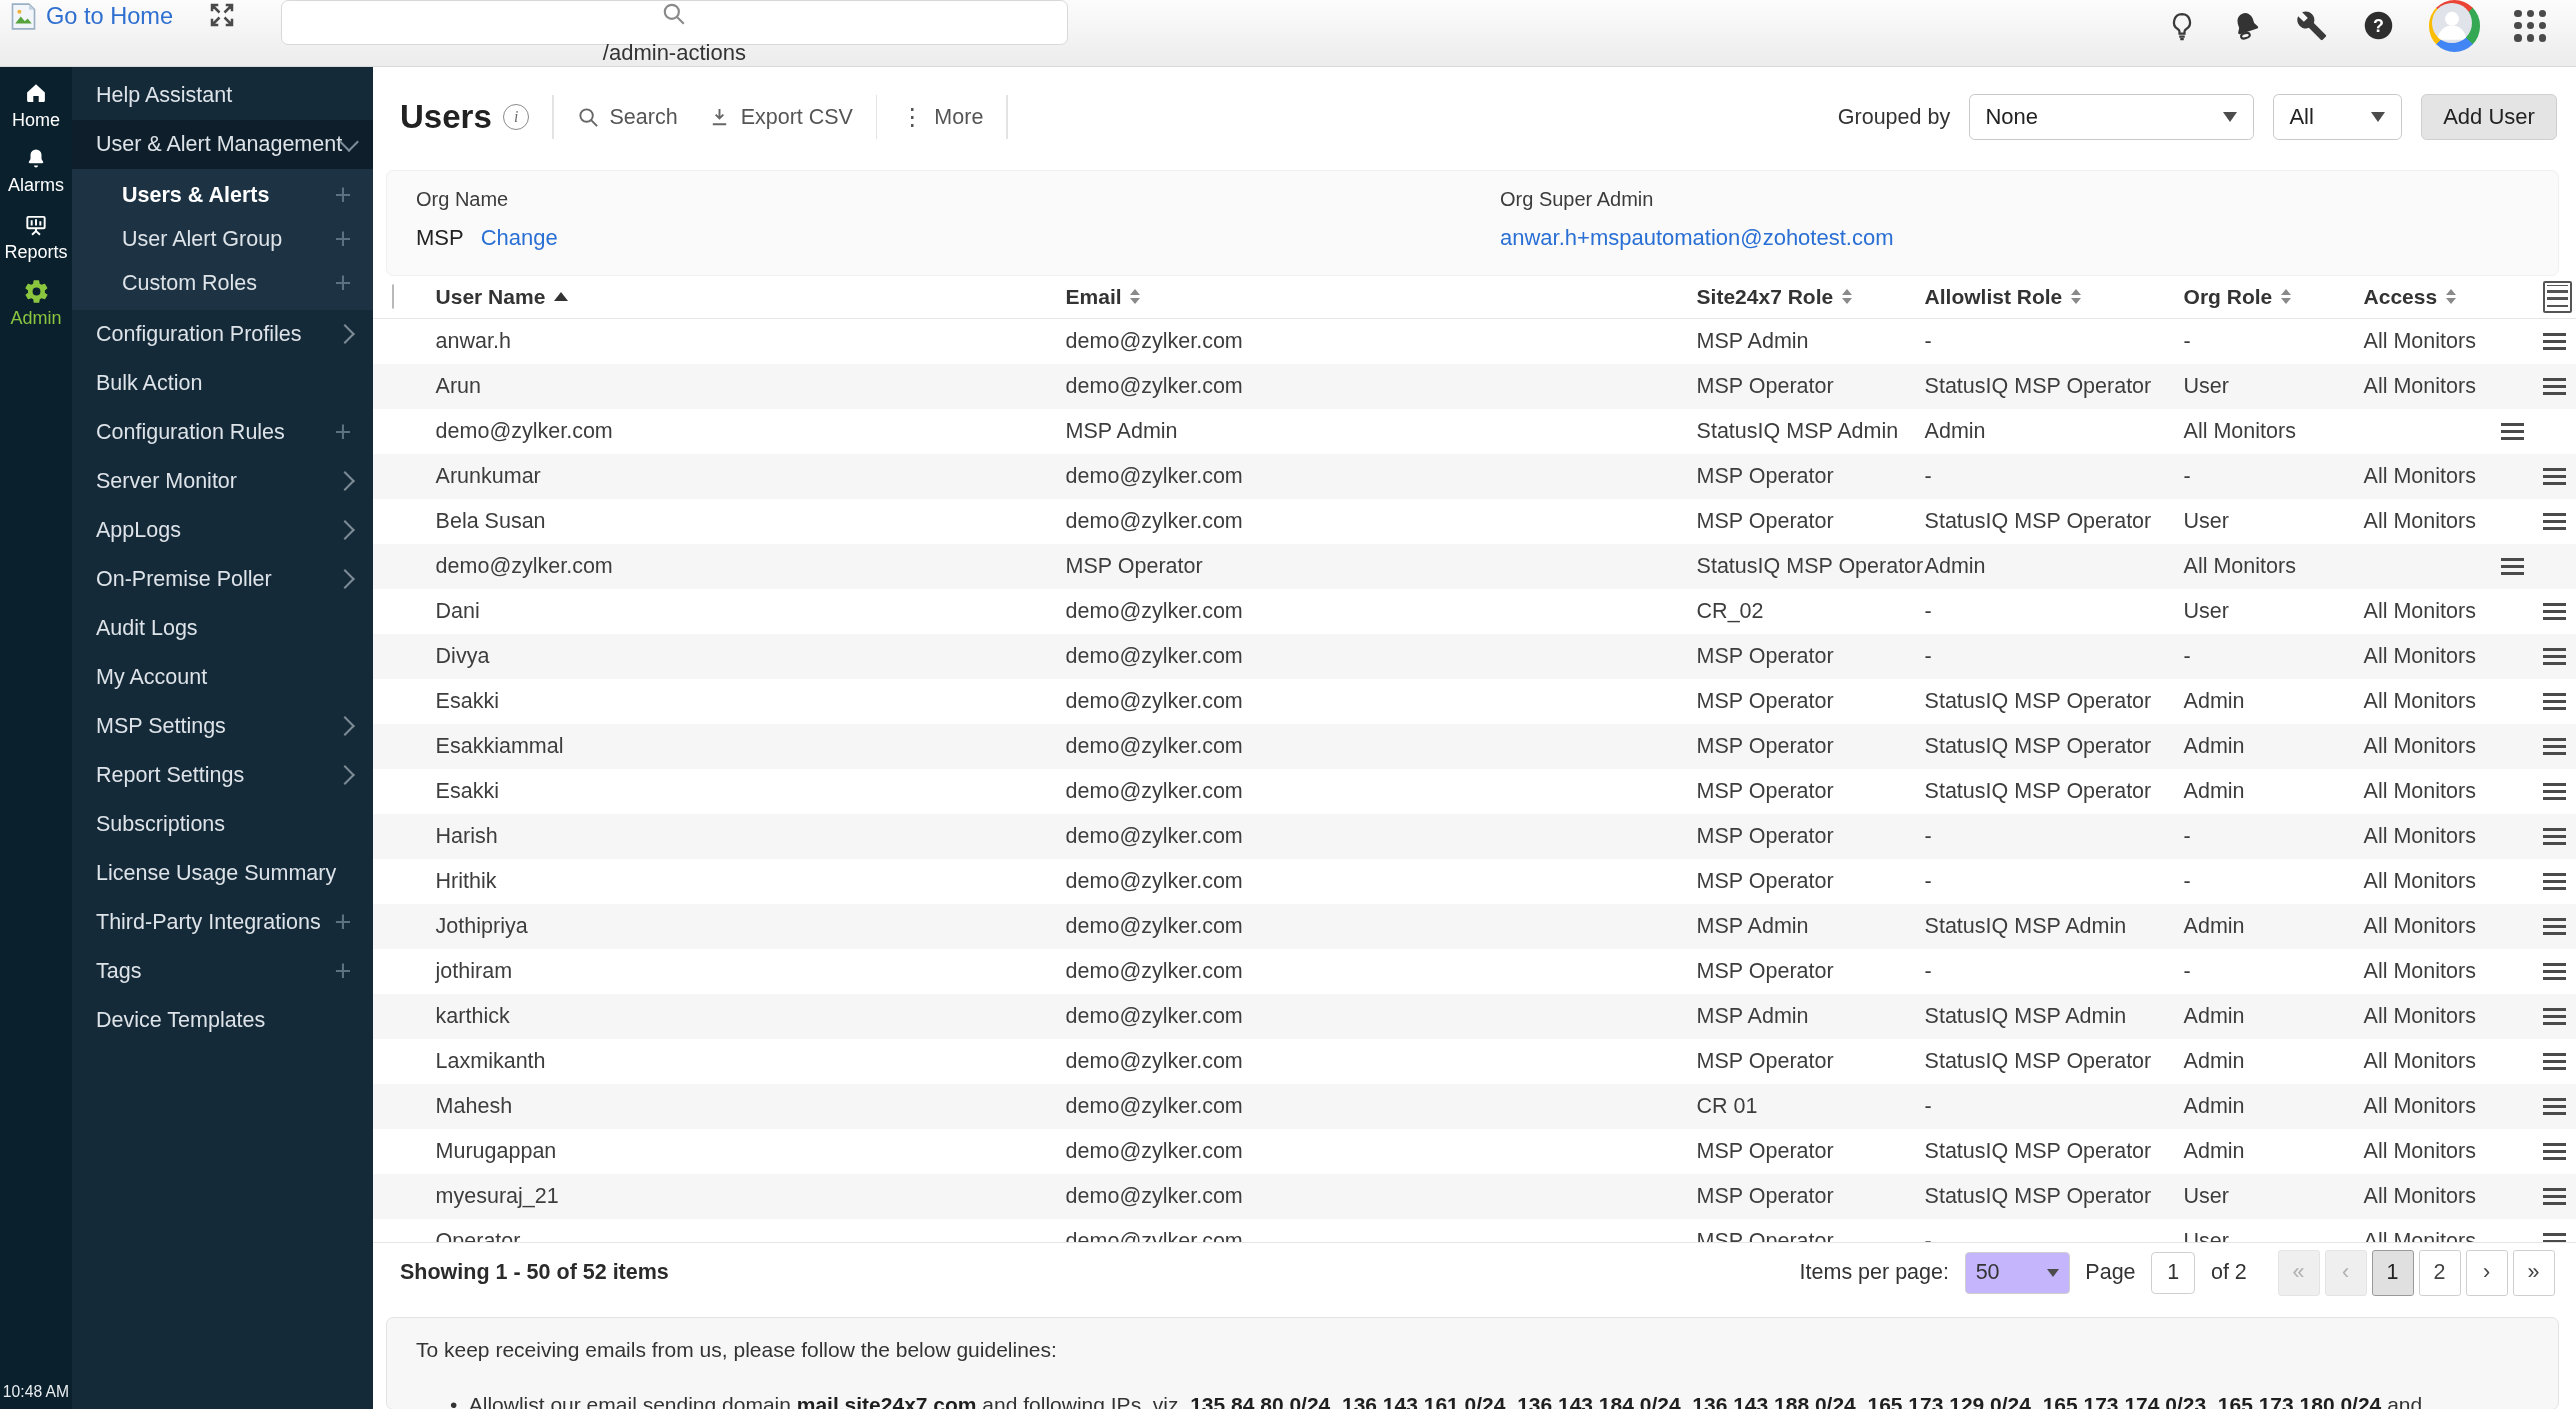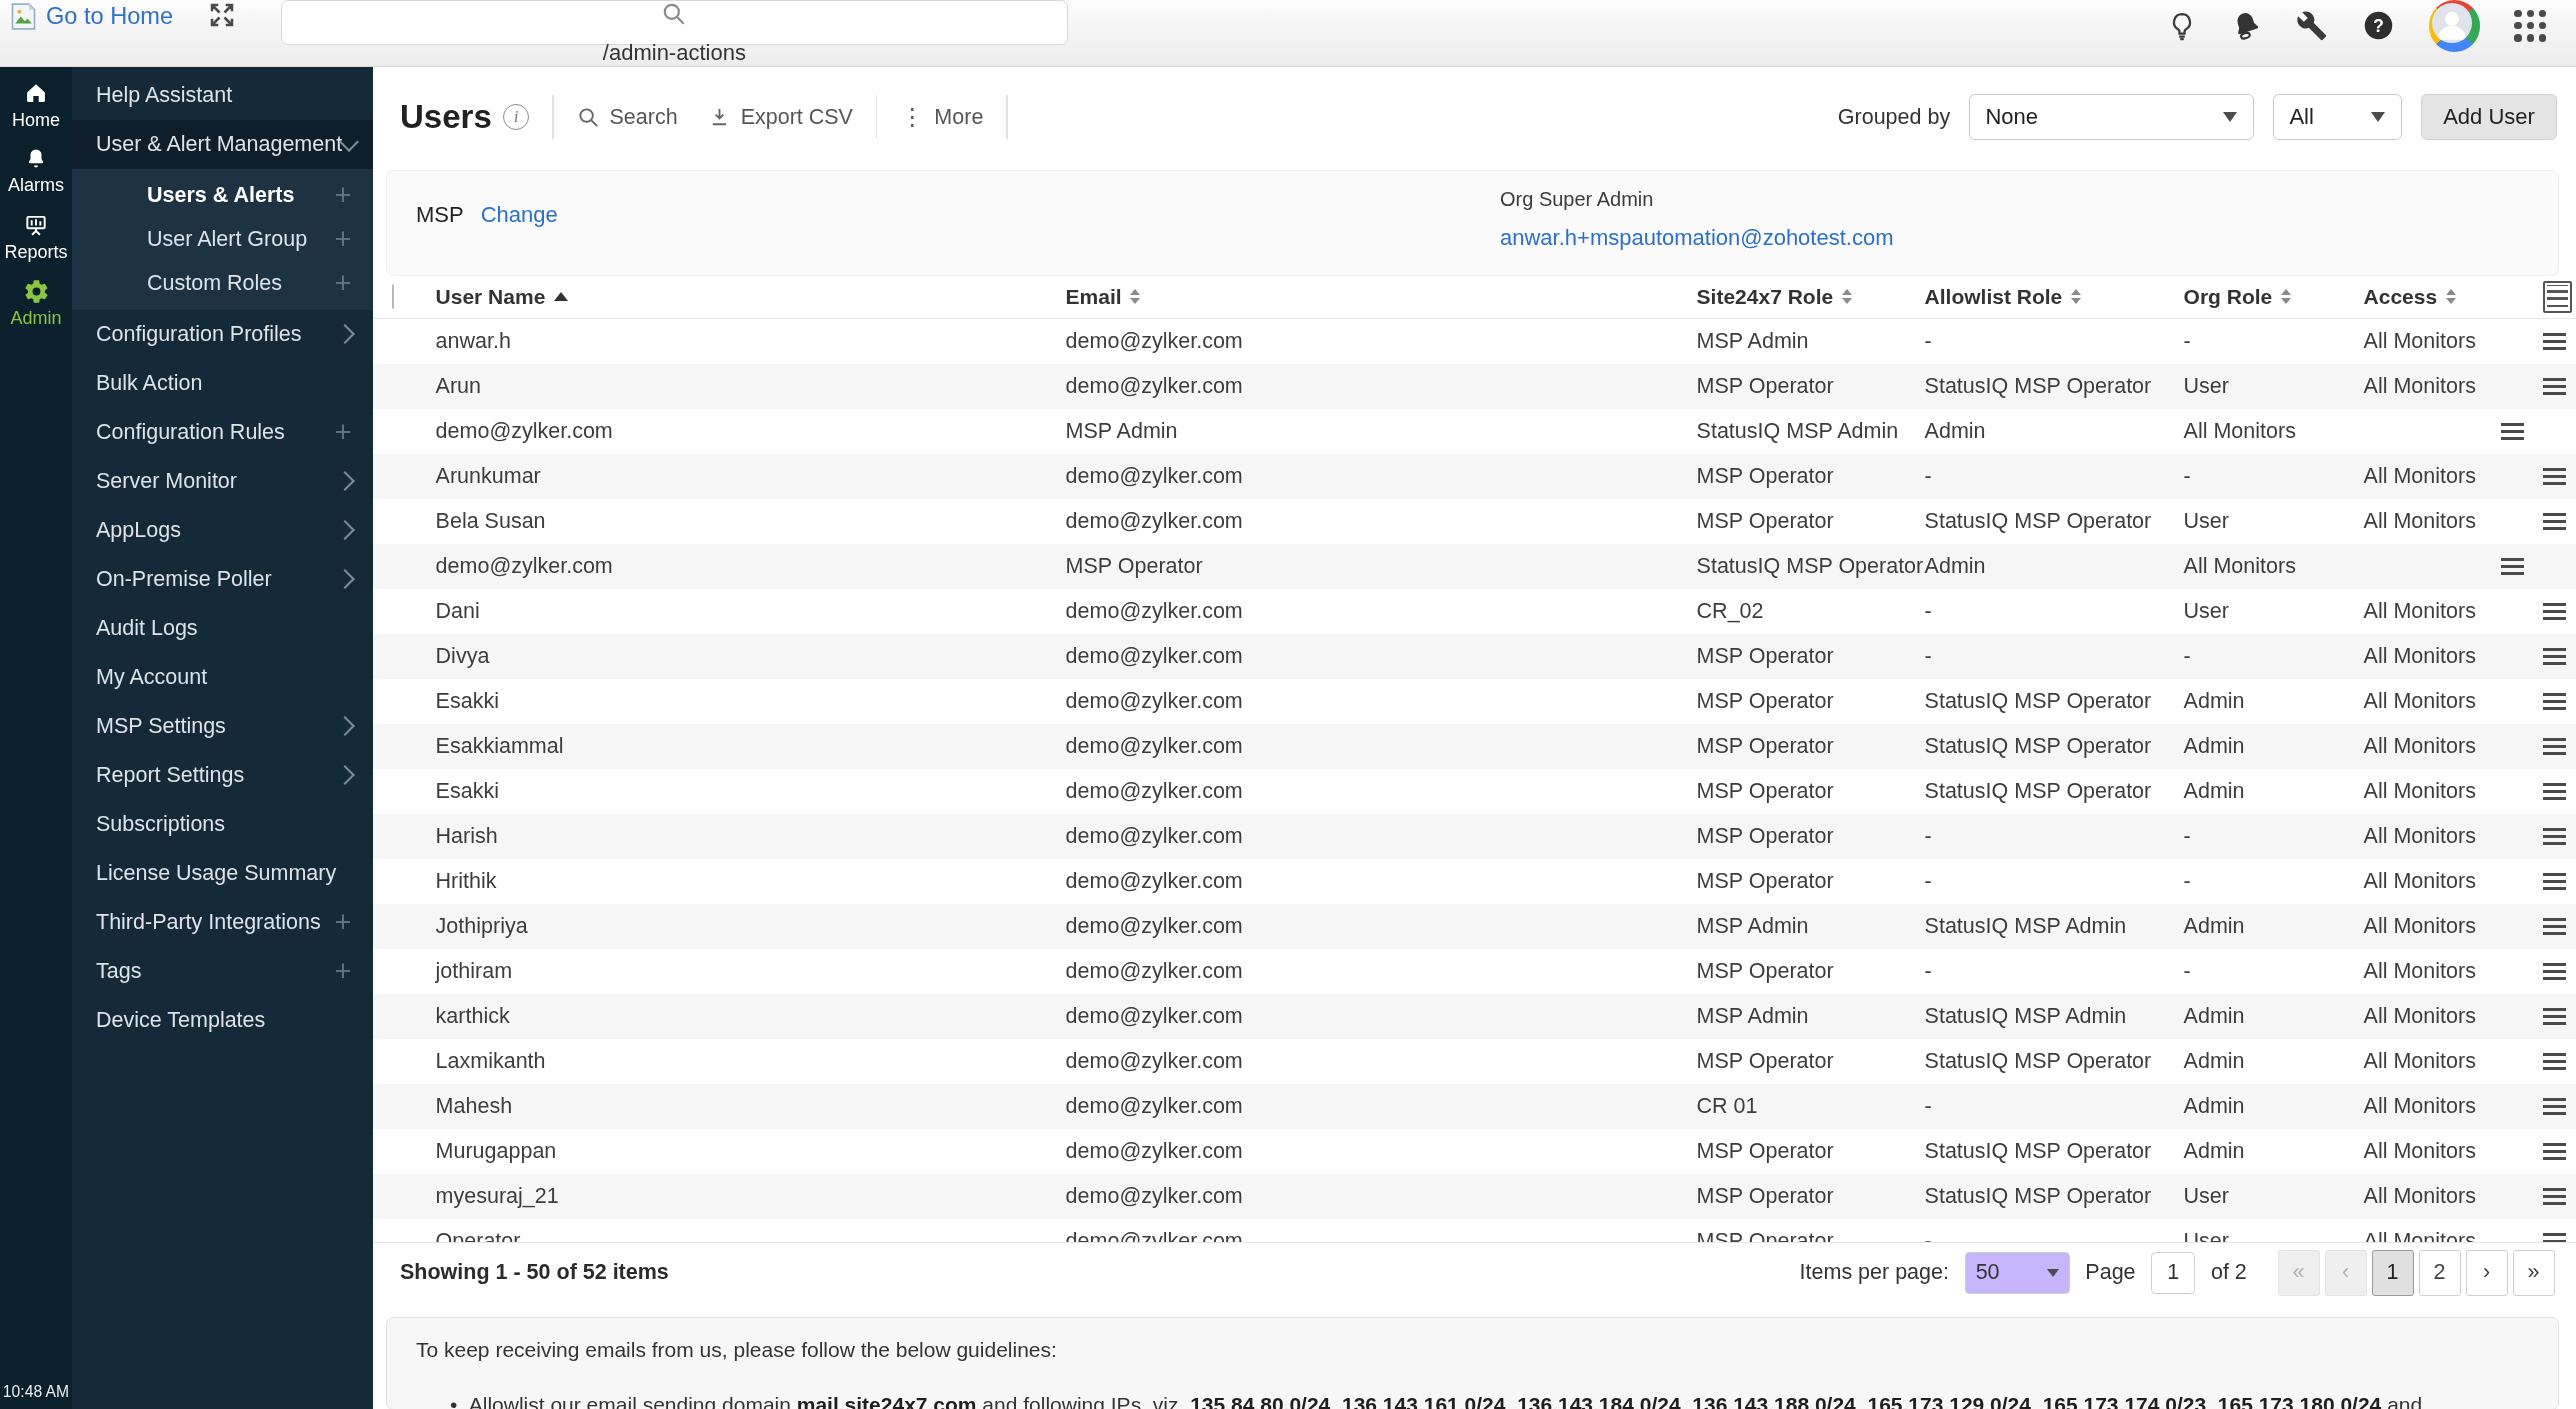--- a/index.html
+++ b/index.html
@@ -32,7 +32,7 @@
   .menu-item .label{white-space:nowrap;}
   .menu-item.parent-open{background:#0e1f2b;}
   .submenu{background:#1d3343;padding:4.3px 0;}
-  .submenu .menu-item{height:44px;padding-left:75px;}
+  .submenu .menu-item{height:44px;padding-left:50px;}
   .submenu .menu-item.active .label{font-weight:bold;color:#fff;}
   .chev{width:12px;height:12px;border-right:2.1px solid #7d8b96;border-bottom:2.1px solid #7d8b96;flex:0 0 auto;}
   .chev.right{transform:rotate(-45deg);}

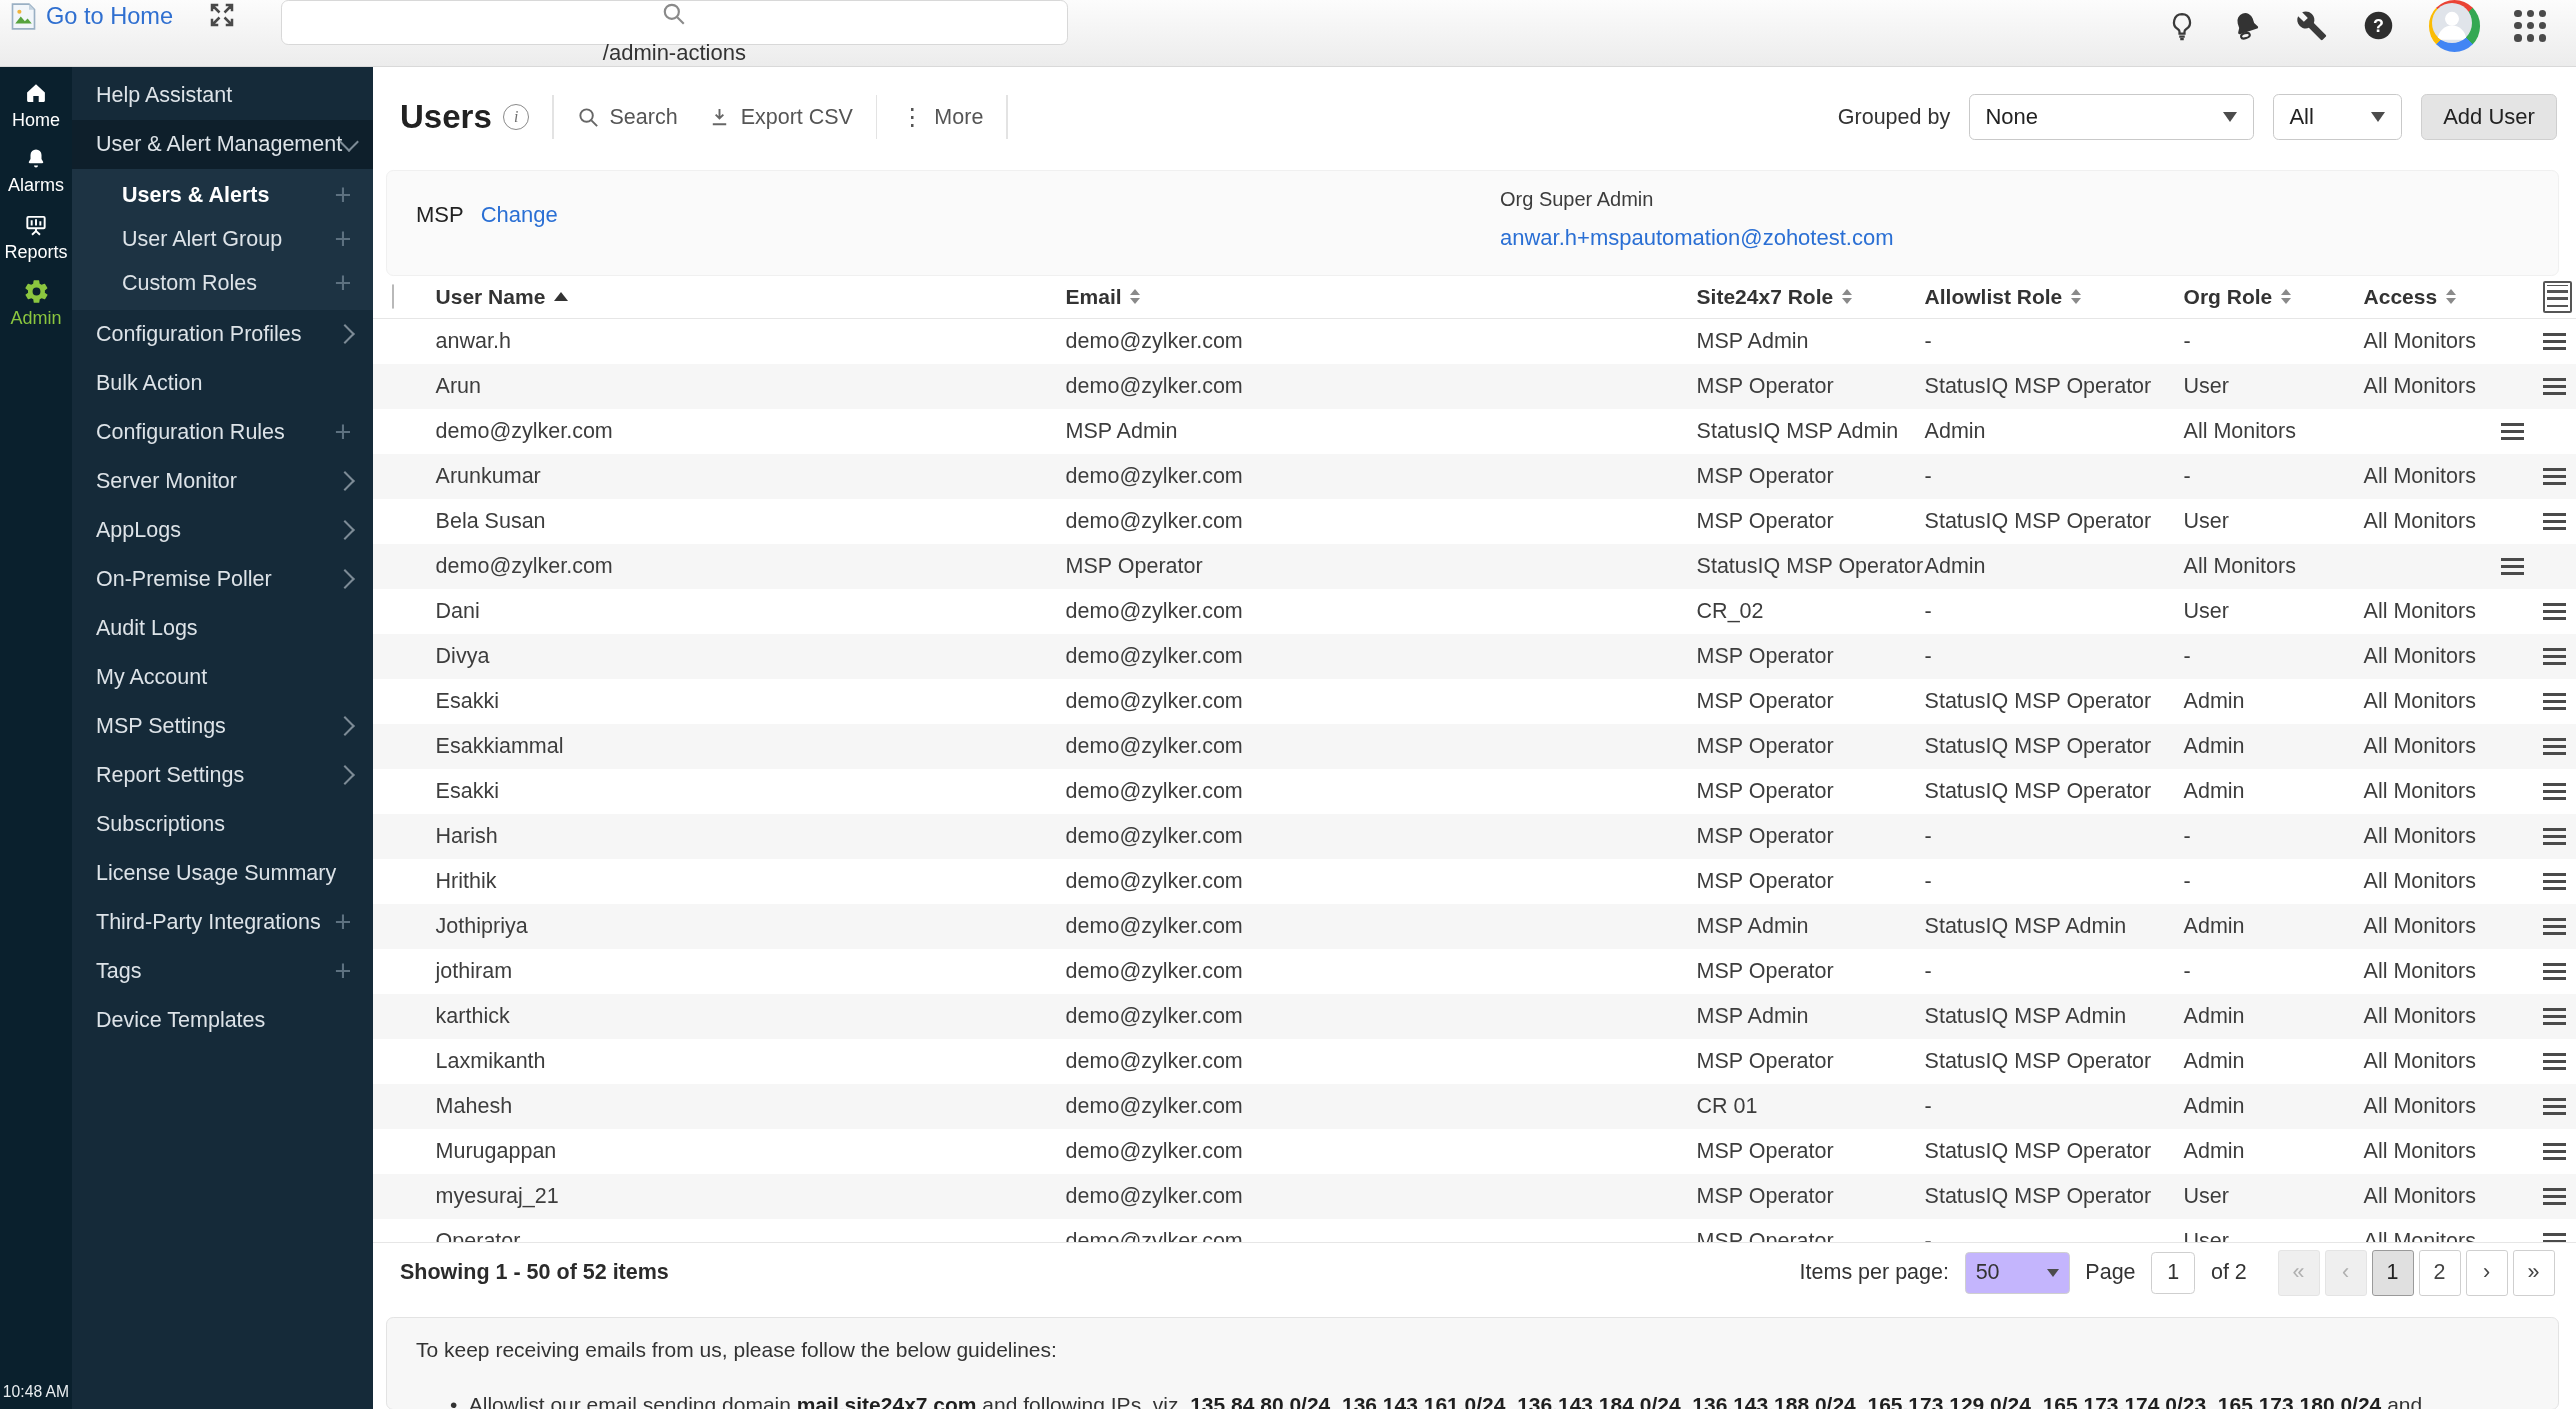--- a/index.html
+++ b/index.html
@@ -343,6 +343,7 @@
 
       <div class="org-card">
         <div class="org-col left">
+          <div class="org-label">Org Name</div>
           <div class="org-value-row">
             <span>MSP</span>
             <span class="link">Change</span>

